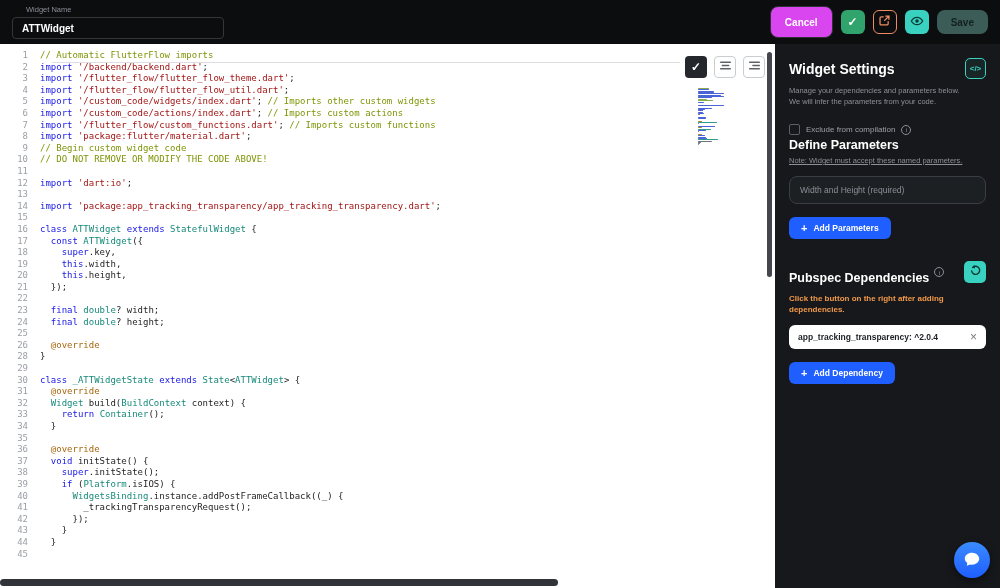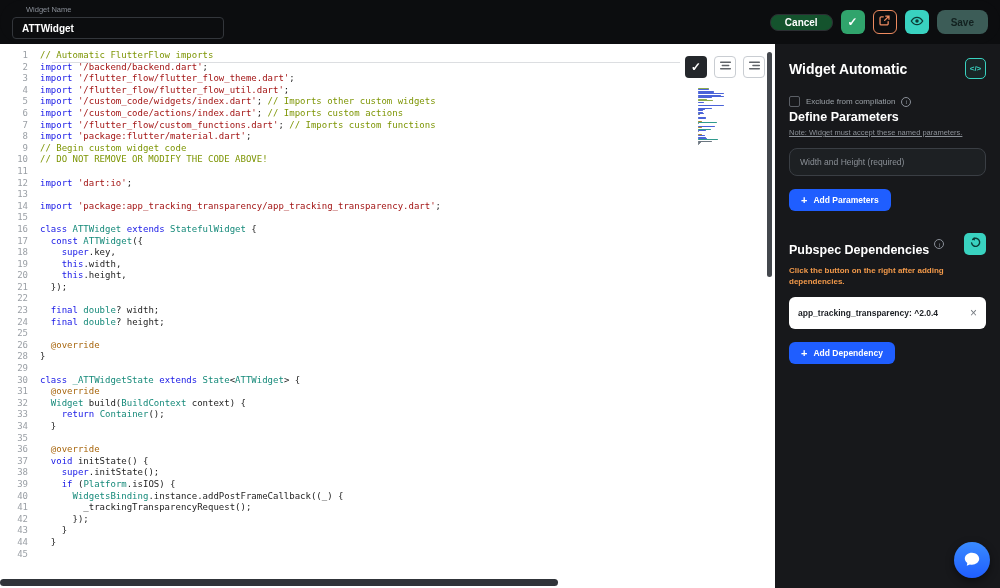--- a/index.html
+++ b/index.html
@@ -13,7 +13,7 @@
   .name-input { width: 212px; height: 22px; background: #0c0d0f; border: 1px solid #33363b; border-radius: 4px; color: #ffffff; font-size: 10px; font-weight: 600; padding: 0 9px; font-family: "Liberation Sans", sans-serif; outline: none; }
   .header-actions { margin-left: auto; display: flex; align-items: center; gap: 8px; }
   .btn { border: none; cursor: pointer; font-family: "Liberation Sans", sans-serif; display: inline-flex; align-items: center; justify-content: center; }
-  .btn-cancel { height: 17px; padding: 0 14px; border-radius: 8px; background: #14532d; border: 1px solid #2c2f33; color: #ffffff; font-size: 10px; font-weight: 600; }
+  .btn-cancel { height: 32px; padding: 0 14px; border-radius: 8px; background: #d946ef; border: 1px solid #2c2f33; color: #ffffff; font-size: 10px; font-weight: 600; }
   .sq { width: 24px; height: 24px; border-radius: 6px; }
   .sq-green { background: #30a46c; color: #ffffff; font-size: 12px; font-weight: 700; }
   .sq-orange { background: transparent; border: 1.5px solid #ee8b60; }

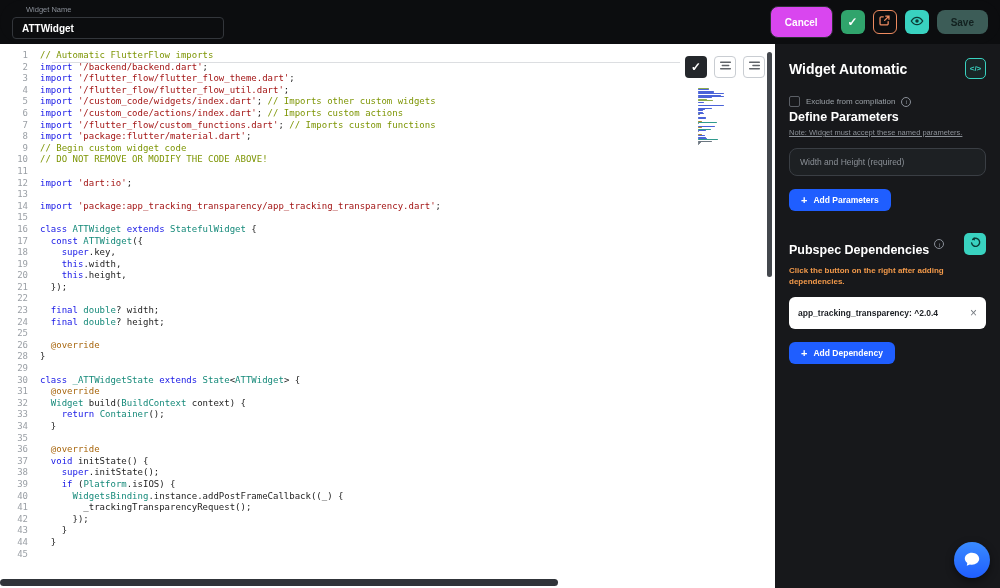--- a/index.html
+++ b/index.html
@@ -361,7 +361,7 @@
 
   <aside class="panel">
     <div class="panel-head">
-      <span class="panel-title">Widget Automatic</span>
+      <span class="panel-title">Widget Settings</span>
       <button class="code-btn">
           <span>&lt;/&gt;</span>
         </button>

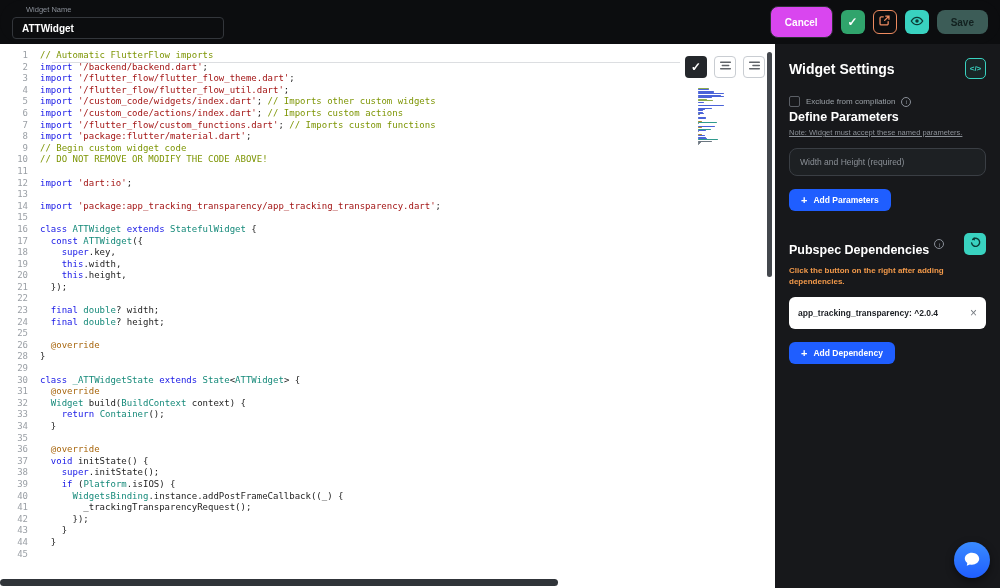--- a/index.html
+++ b/index.html
@@ -366,6 +366,8 @@
           <span>&lt;/&gt;</span>
         </button>
     </div>
+    <p class="panel-sub">Manage your dependencies and parameters below.
+We will infer the parameters from your code.</p>
 
     <div class="check-row">
       <span class="checkbox"></span>

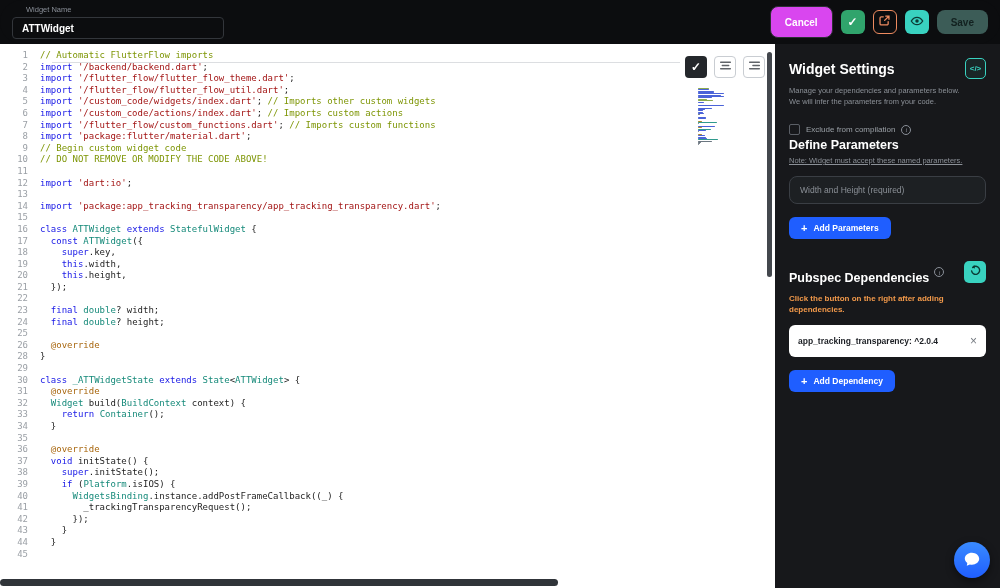--- a/index.html
+++ b/index.html
@@ -67,7 +67,7 @@
   .dep-title-wrap { display: flex; align-items: center; gap: 5px; }
   .refresh-btn { width: 22px; height: 22px; border-radius: 5px; background: #39d2c0; border: none; cursor: pointer; display: flex; align-items: center; justify-content: center; }
   .dep-warning { margin-top: 8px; font-size: 8px; line-height: 1.4; color: #f2994a; font-weight: 600; }
-  .dep-chip { margin-top: 10px; background: #ffffff; border-radius: 6px; height: 32px; display: flex; align-items: center; justify-content: space-between; padding: 0 9px; }
+  .dep-chip { margin-top: 10px; background: #ffffff; border-radius: 6px; height: 24px; display: flex; align-items: center; justify-content: space-between; padding: 0 9px; }
   .dep-chip-label { color: #1c1f24; font-size: 8.5px; font-weight: 600; }
   .dep-close { color: #767b82; font-size: 12px; font-weight: 400; cursor: pointer; line-height: 1; }
 

